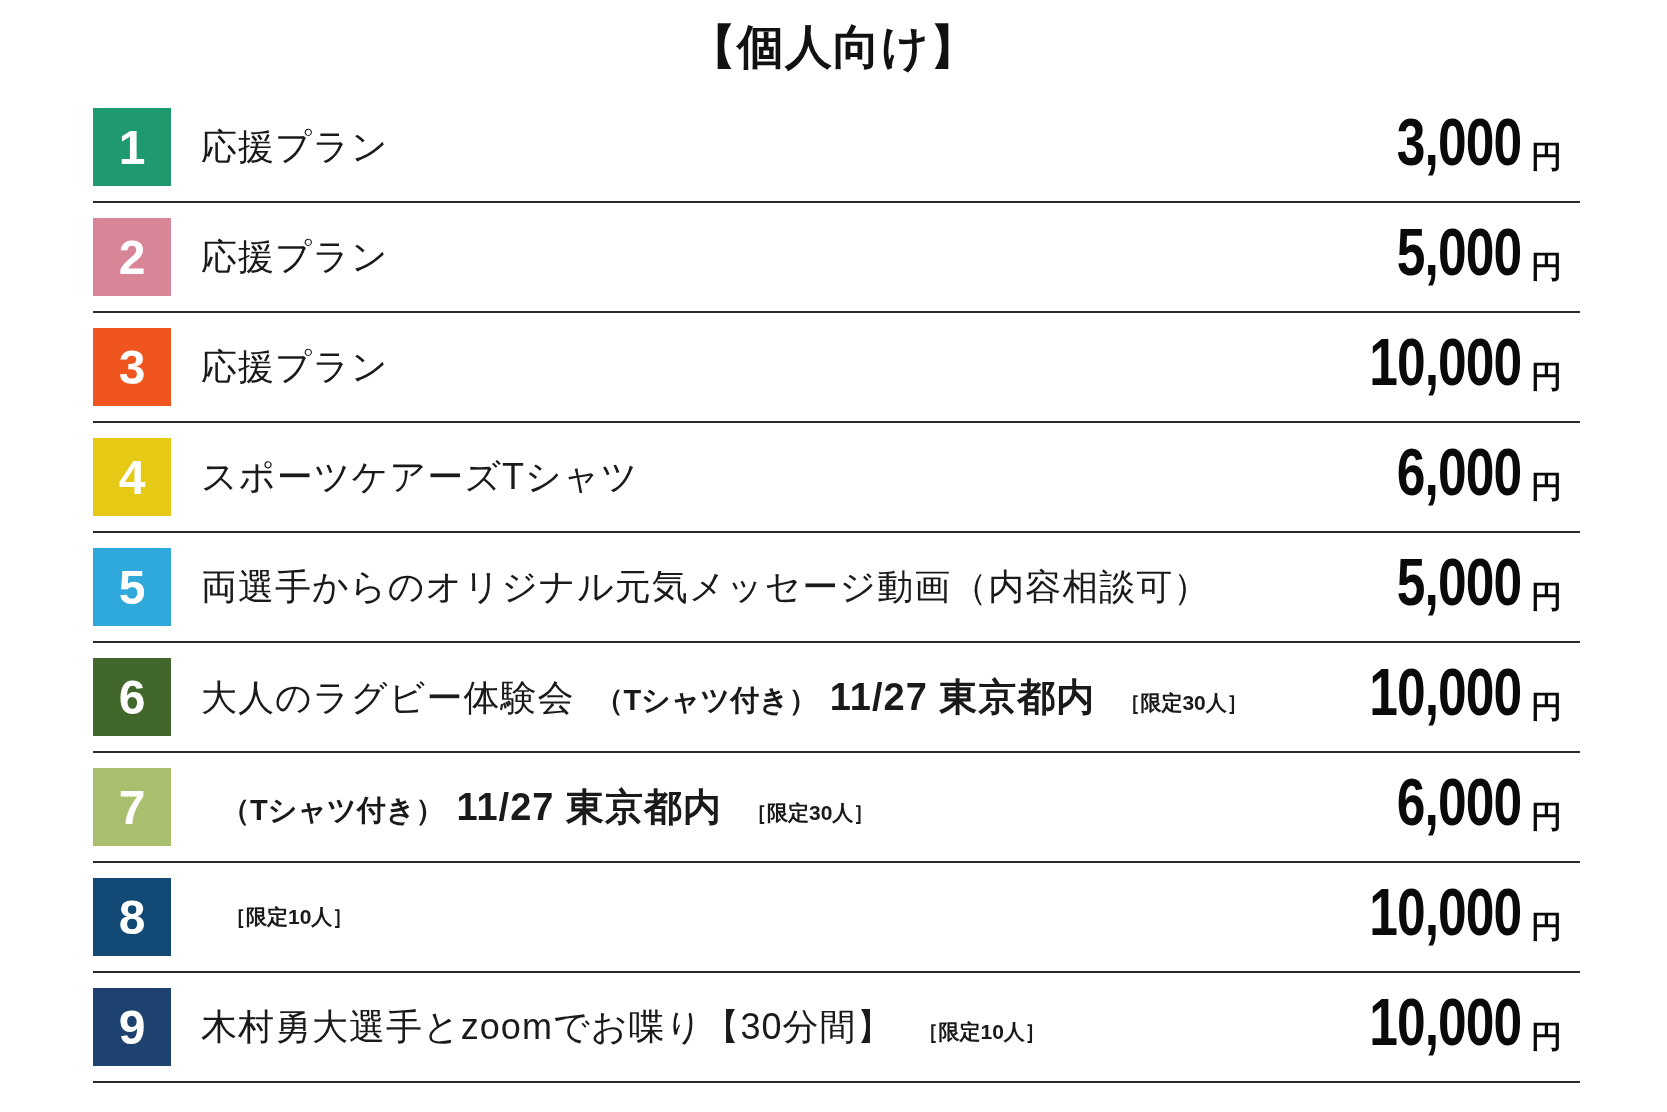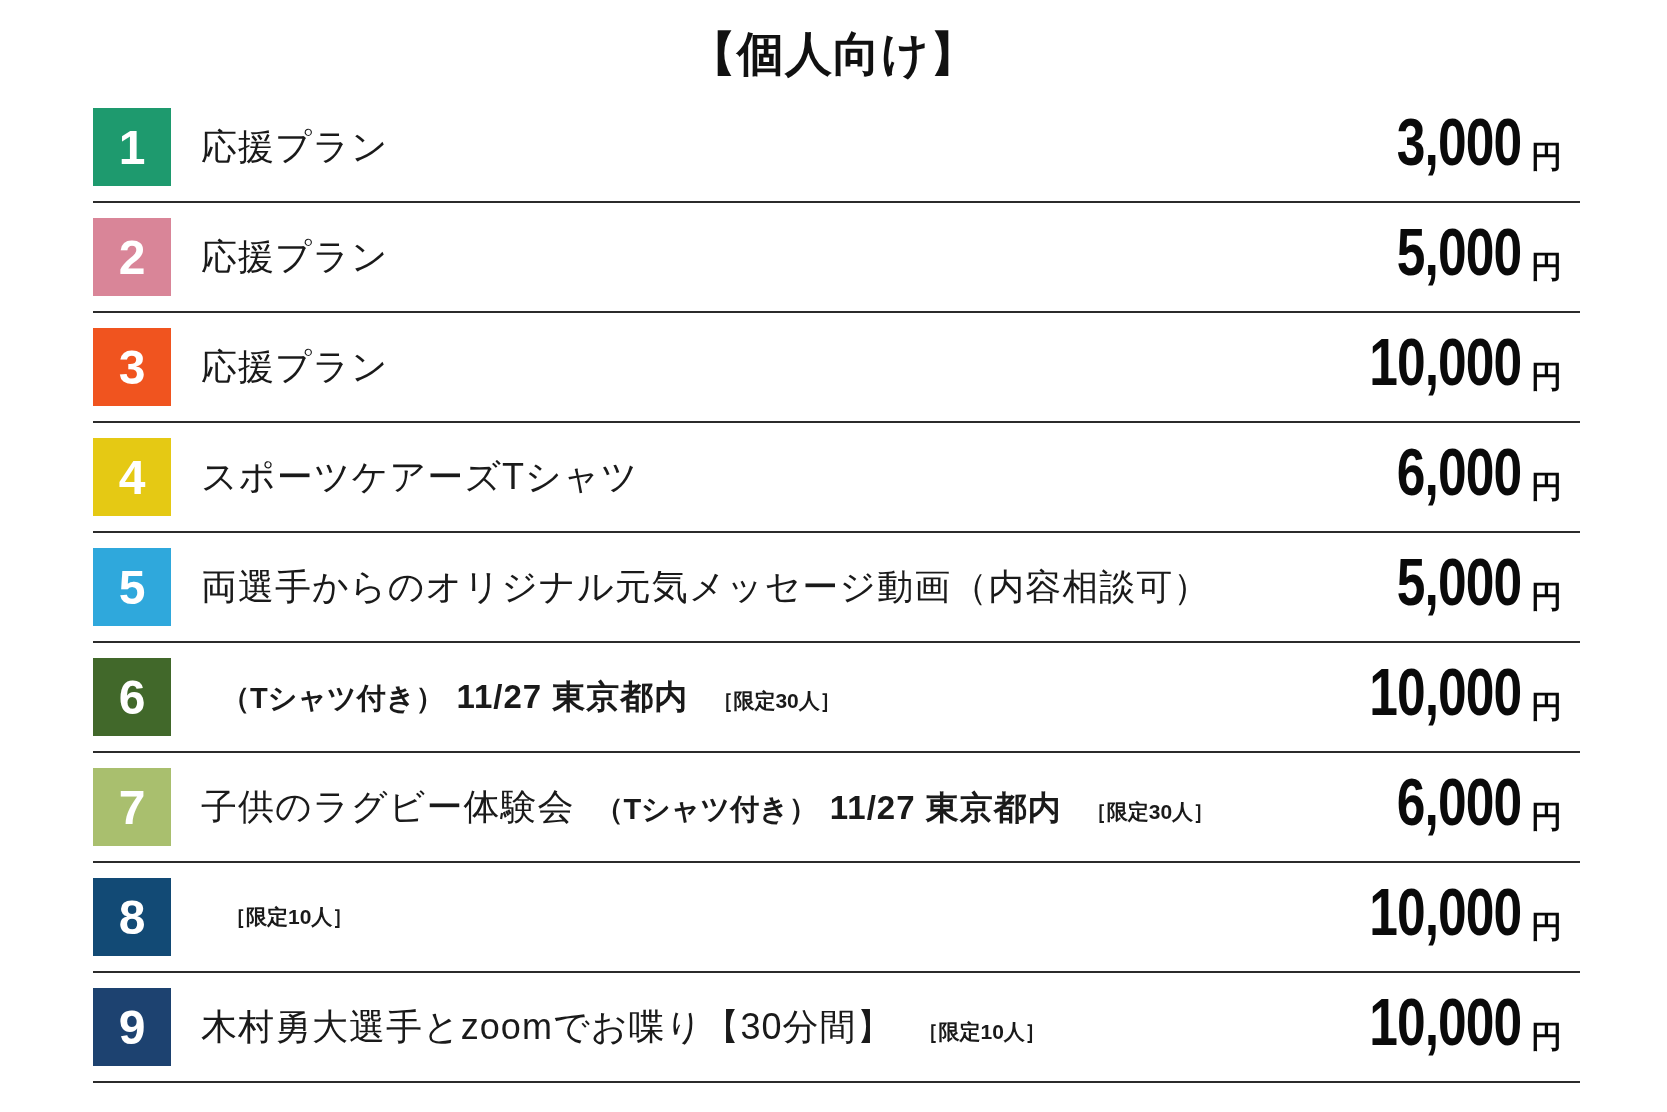--- a/index.html
+++ b/index.html
@@ -13,7 +13,7 @@
 
   .title {
     position: absolute;
-    top: 23px; left: 0; right: 0;
+    top: 16px; left: 0; right: 0;
     text-align: center;
     font-size: 47px;
     font-weight: 900;

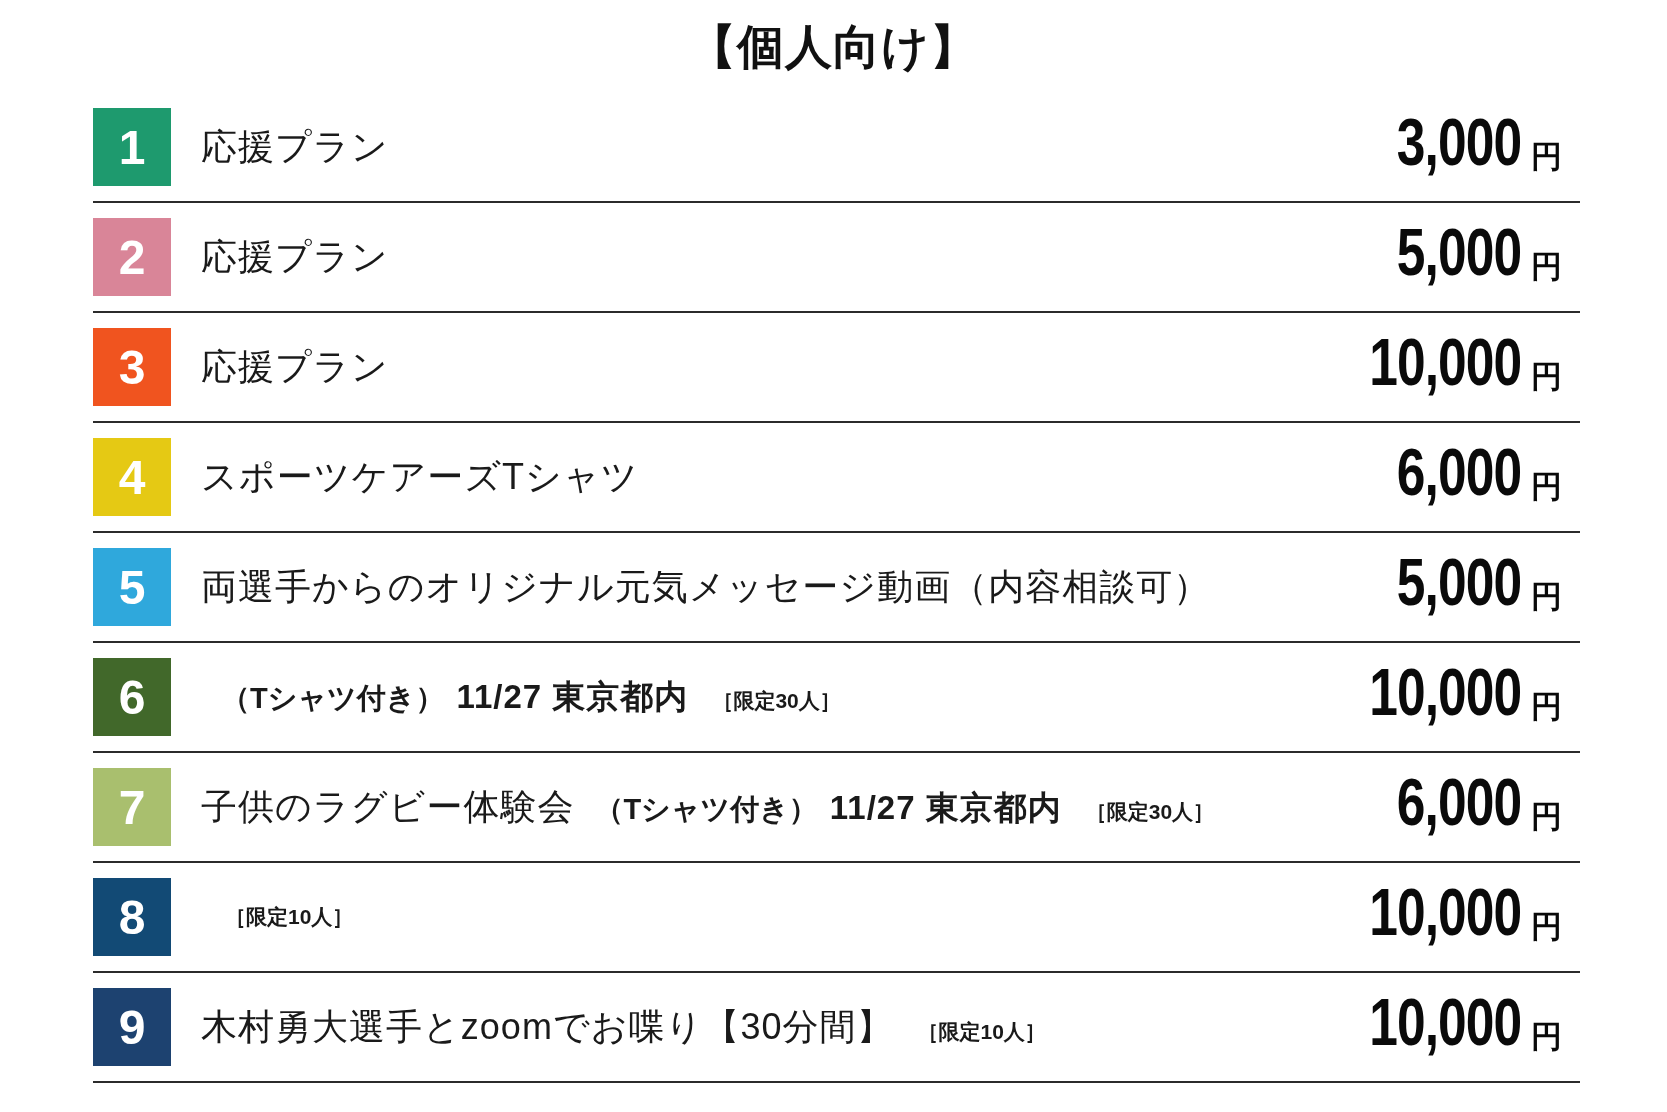--- a/index.html
+++ b/index.html
@@ -156,6 +156,7 @@
     <div class="row">
       <div class="num-box" style="background-color: rgb(65, 104, 42);">6</div>
       <div class="label-group">
+        <span class="label">大人のラグビー体験会</span>
         <span class="sub">（Tシャツ付き）</span>
         <span class="detail">11/27 東京都内</span>
         <span class="note">［限定30人］</span>

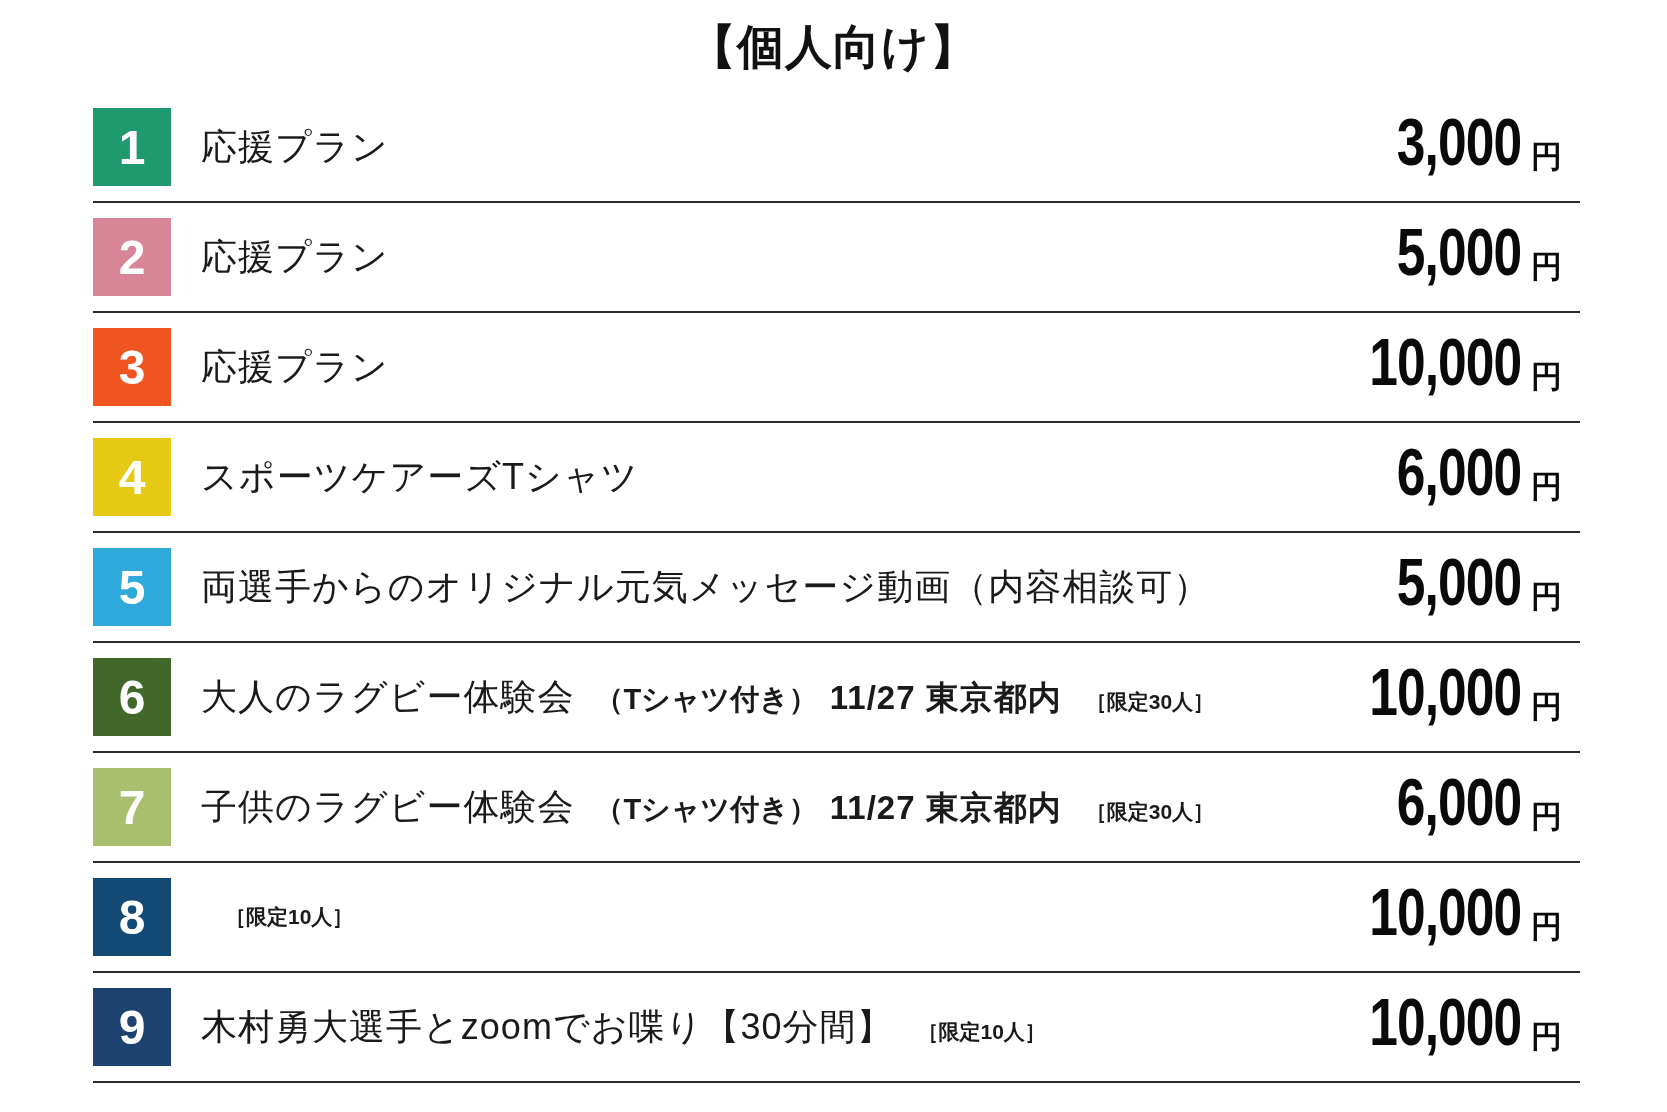--- a/index.html
+++ b/index.html
@@ -57,7 +57,7 @@
   }
   .label   { font-size: 36px; font-weight: 400; letter-spacing: 1px; }
   .sub     { font-size: 29px; font-weight: 700; margin-left: 20px; }
-  .detail  { font-size: 33px; font-weight: 700; margin-left: 12px; letter-spacing: 1px; }
+  .detail  { font-size: 38px; font-weight: 700; margin-left: 12px; letter-spacing: 1px; }
   .note    { font-size: 21px; font-weight: 700; margin-left: 24px; }
   .sub:empty, .detail:empty, .note:empty { display: none; }
 

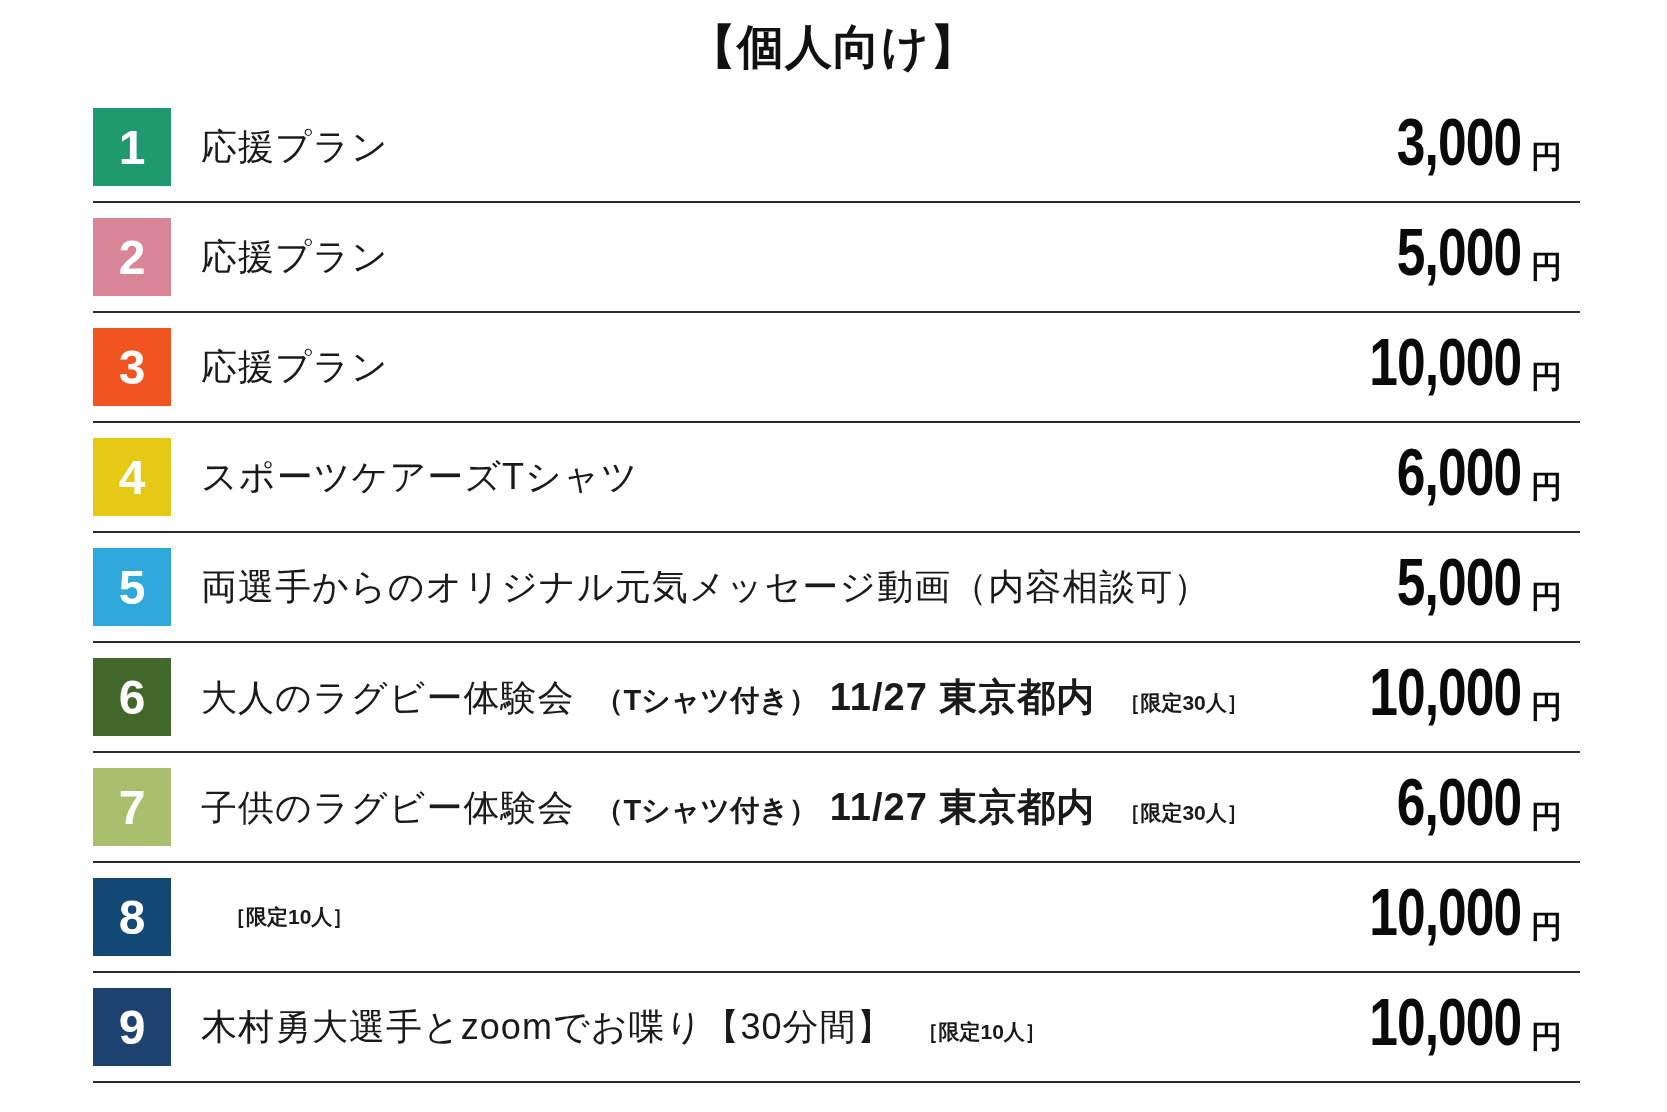--- a/index.html
+++ b/index.html
@@ -170,7 +170,6 @@
     <div class="row">
       <div class="num-box" style="background-color: rgb(169, 191, 110);">7</div>
       <div class="label-group">
-        <span class="label">子供のラグビー体験会</span>
         <span class="sub">（Tシャツ付き）</span>
         <span class="detail">11/27 東京都内</span>
         <span class="note">［限定30人］</span>

